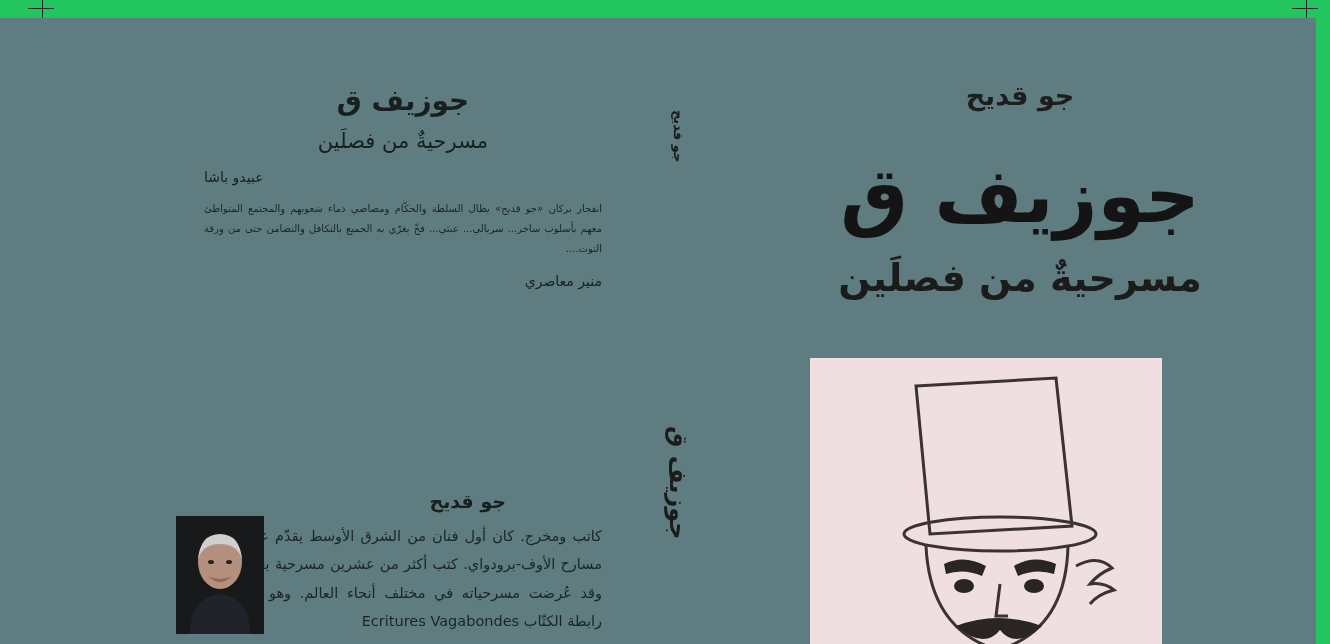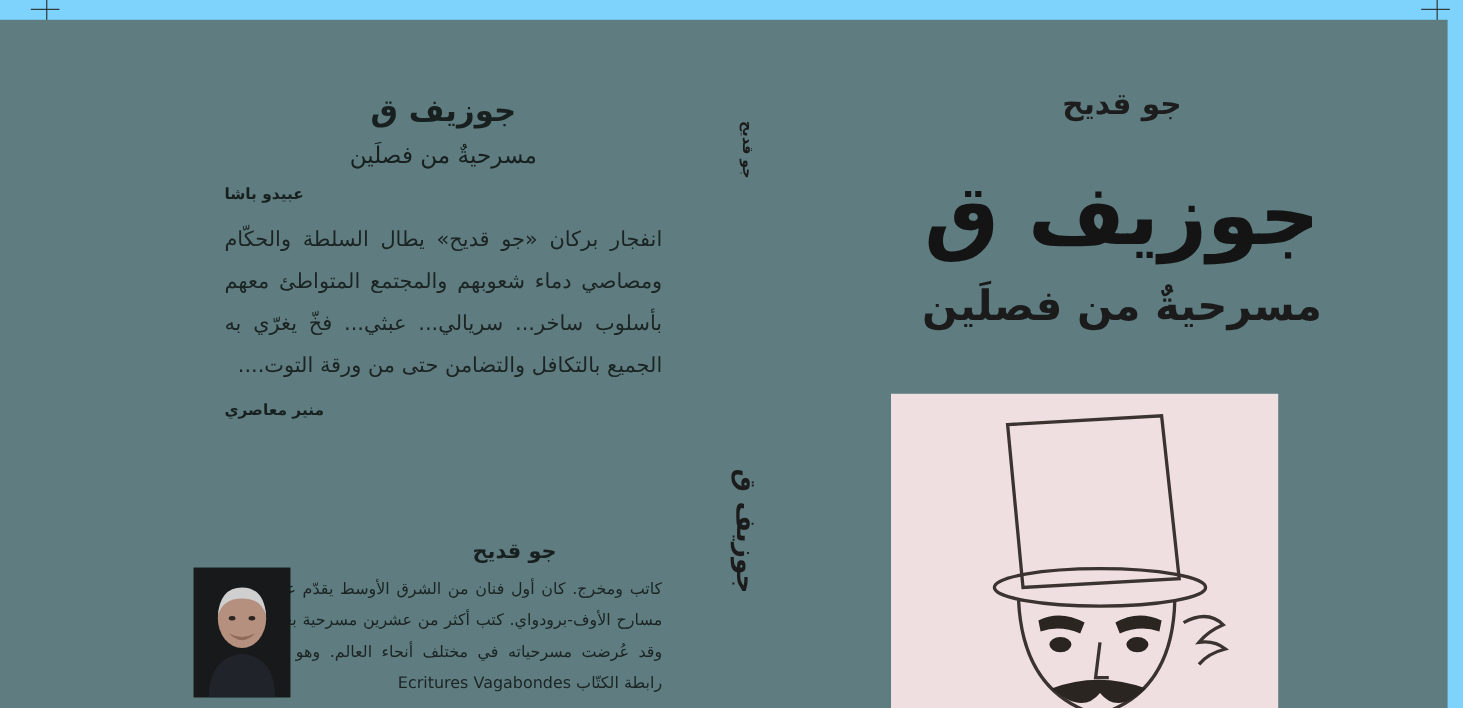--- a/index.html
+++ b/index.html
@@ -15,7 +15,7 @@
     width: 1330px;
     height: 644px;
     overflow: hidden;
-    background: #7dd3fc;
+    background: #22c55e;
   }
   
   .sheet {

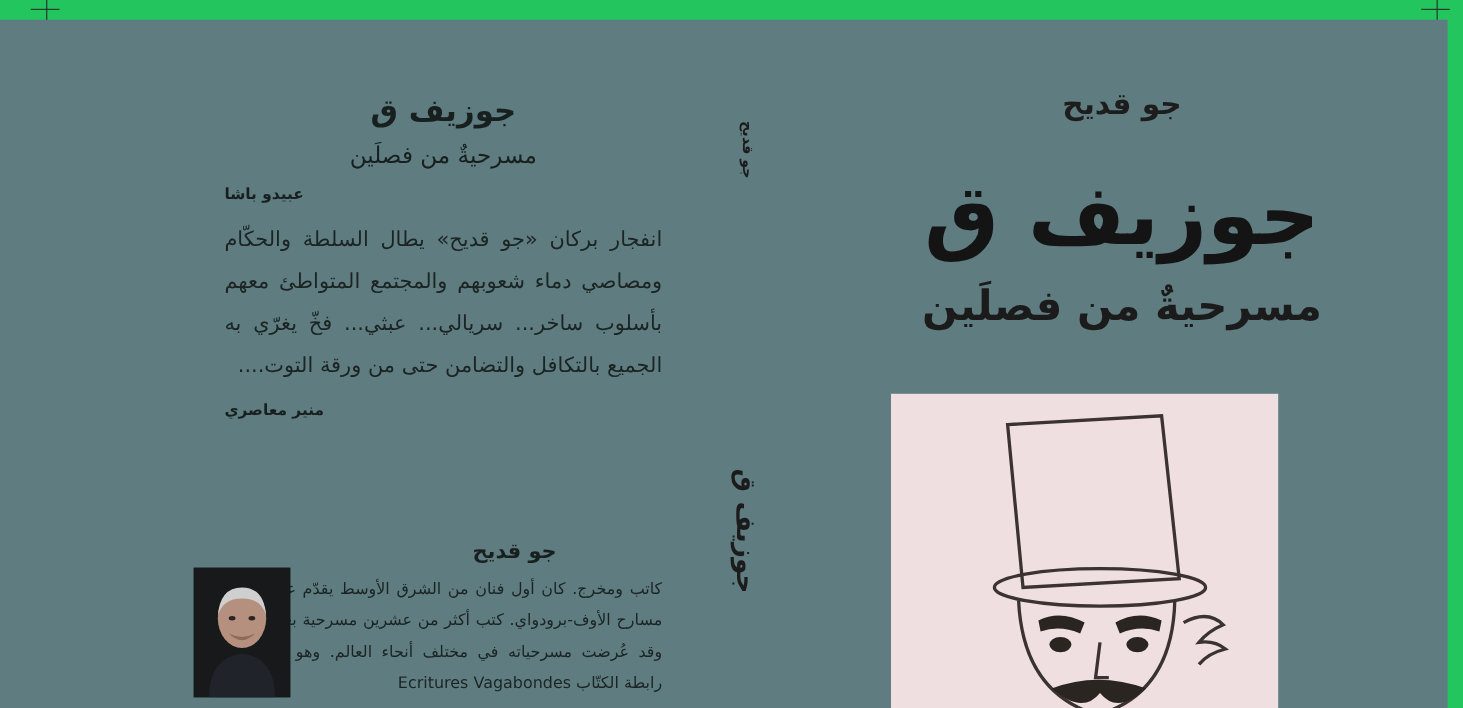--- a/index.html
+++ b/index.html
@@ -150,7 +150,7 @@
   .bc-byline {
     margin-top: 16px;
     font-size: 14px;
-    font-weight: bold;
+    font-weight: normal;
     text-align: left;
   }
   .bc-para2 {

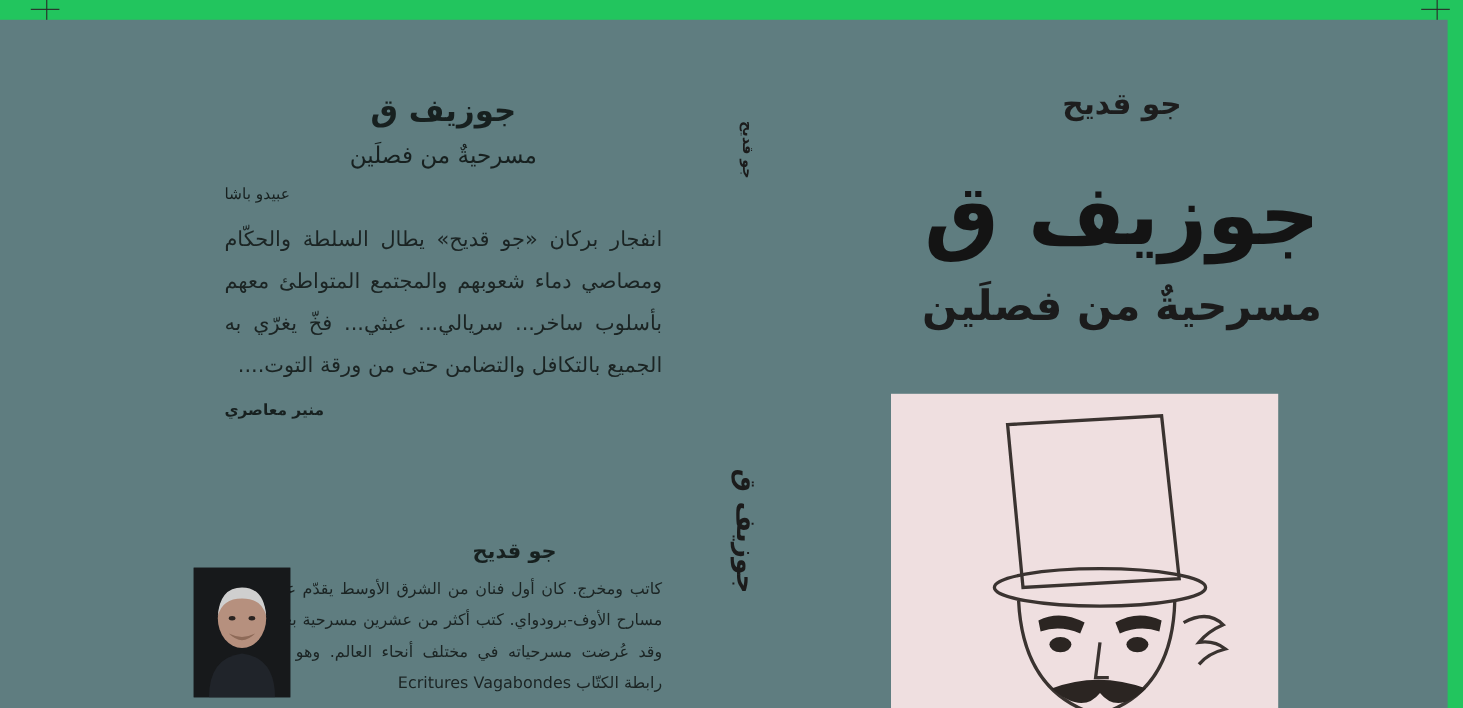--- a/index.html
+++ b/index.html
@@ -155,7 +155,7 @@
   }
   .bc-para2 {
     margin-top: 14px;
-    font-size: 19px;
+    font-size: 10px;
     line-height: 2.0;
     text-align: justify;
     color: #1b2423;

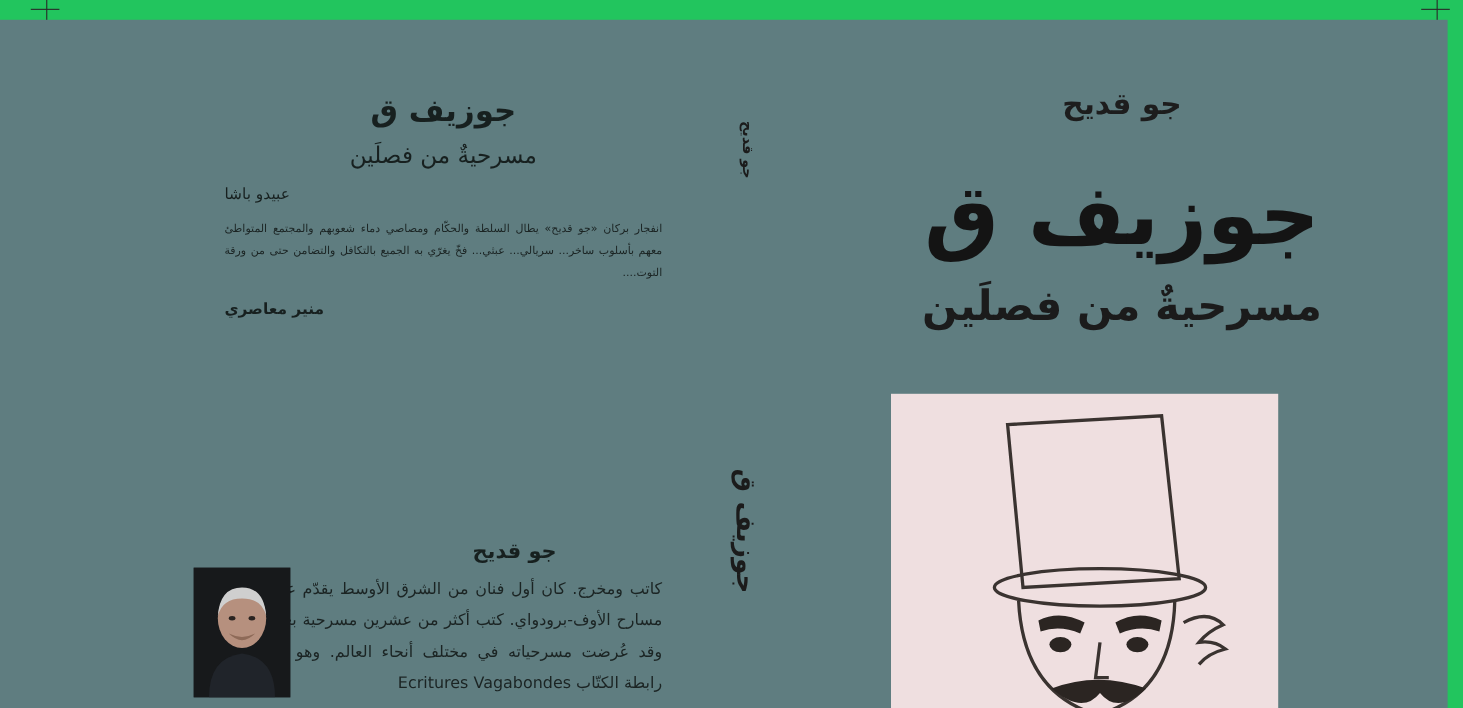--- a/index.html
+++ b/index.html
@@ -163,8 +163,8 @@
   .bc-byline2 {
     margin-top: 14px;
     font-size: 14px;
-    font-weight: bold;
-    text-align: left;
+    font-weight: normal;
+    text-align: right;
   }
   .bio {
     position: absolute;

